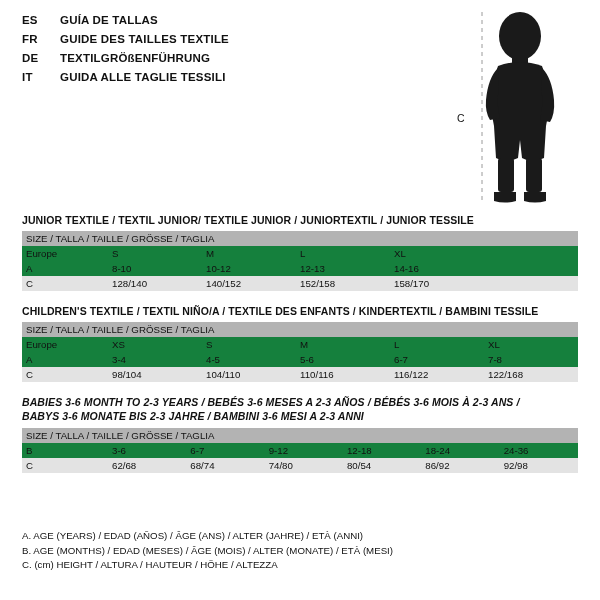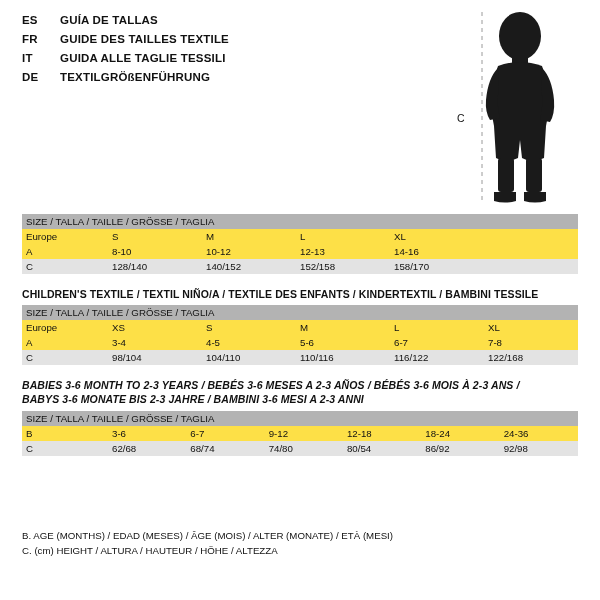--- a/index.html
+++ b/index.html
@@ -127,12 +127,12 @@
     <span class="hdr-title">GUIDE DES TAILLES TEXTILE</span>
   </div>
   <div class="hdr-row">
+    <span class="hdr-lang">DE</span>
+    <span class="hdr-title">TEXTILGRÖßENFÜHRUNG</span>
+  </div>
+  <div class="hdr-row">
     <span class="hdr-lang">IT</span>
     <span class="hdr-title">GUIDA ALLE TAGLIE TESSILI</span>
-  </div>
-  <div class="hdr-row">
-    <span class="hdr-lang">DE</span>
-    <span class="hdr-title">TEXTILGRÖßENFÜHRUNG</span>
   </div>
 </div>
 

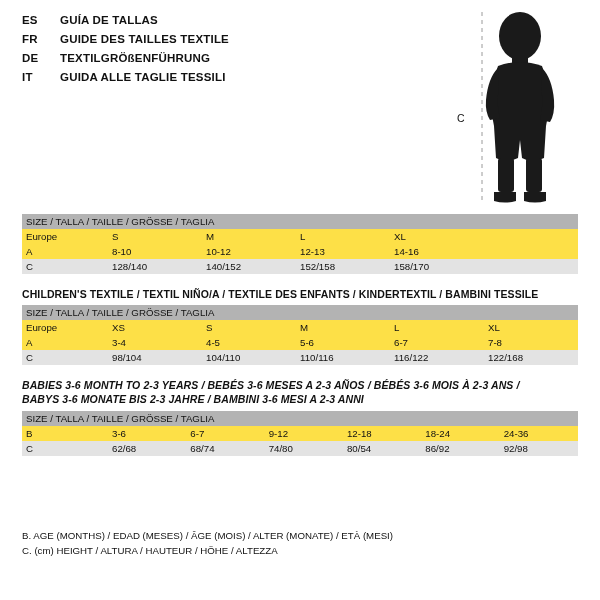--- a/index.html
+++ b/index.html
@@ -169,6 +169,7 @@
 <div class="tables">
 
   <div>
+    <div class="sec-title">JUNIOR TEXTILE / TEXTIL JUNIOR/ TEXTILE JUNIOR / JUNIORTEXTIL / JUNIOR TESSILE</div>
     <table>
       <colgroup>
         <col class="col-label">

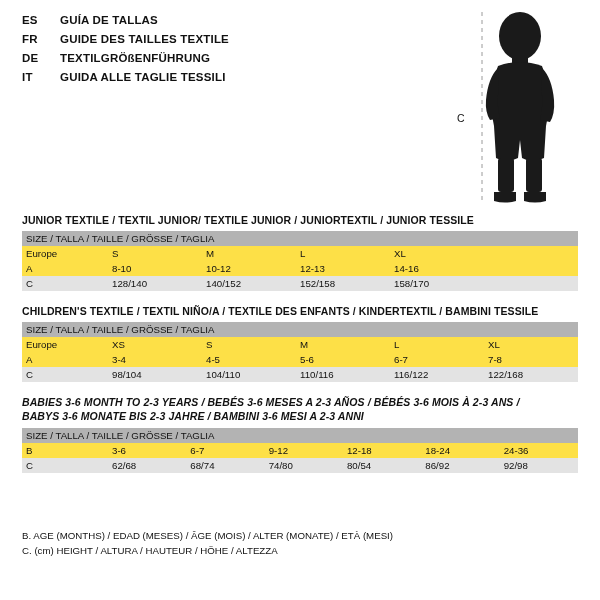--- a/index.html
+++ b/index.html
@@ -97,7 +97,7 @@
     height: 15px;
   }
   tr.shade td { background: #e3e3e3; }
-  tr.plain td { background: #fde047; }
+  tr.plain td { background: #15803d; }
   .col-label { width: 86px; }
 
   

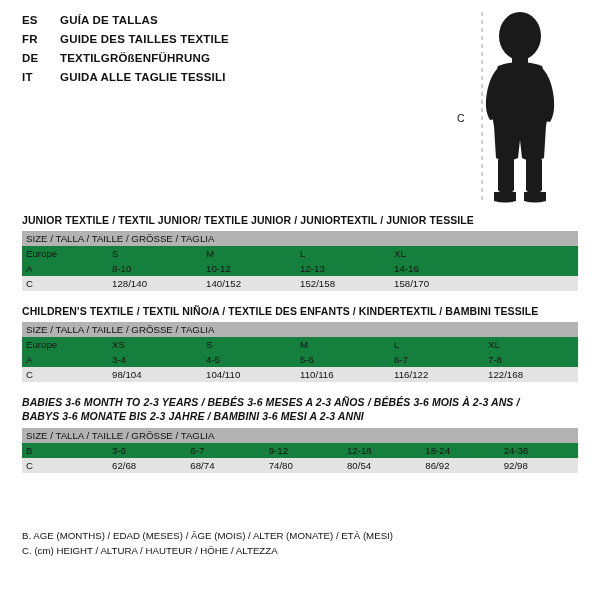--- a/index.html
+++ b/index.html
@@ -296,6 +296,7 @@
 </div>
 
 <div class="notes">
+  <div class="note">A. AGE (YEARS) / EDAD (AÑOS) / ÂGE (ANS) / ALTER (JAHRE) / ETÀ (ANNI)</div>
   <div class="note">B. AGE (MONTHS) / EDAD (MESES) / ÂGE (MOIS) / ALTER (MONATE) / ETÀ (MESI)</div>
   <div class="note">C. (cm) HEIGHT / ALTURA / HAUTEUR / HÖHE / ALTEZZA</div>
 </div>

